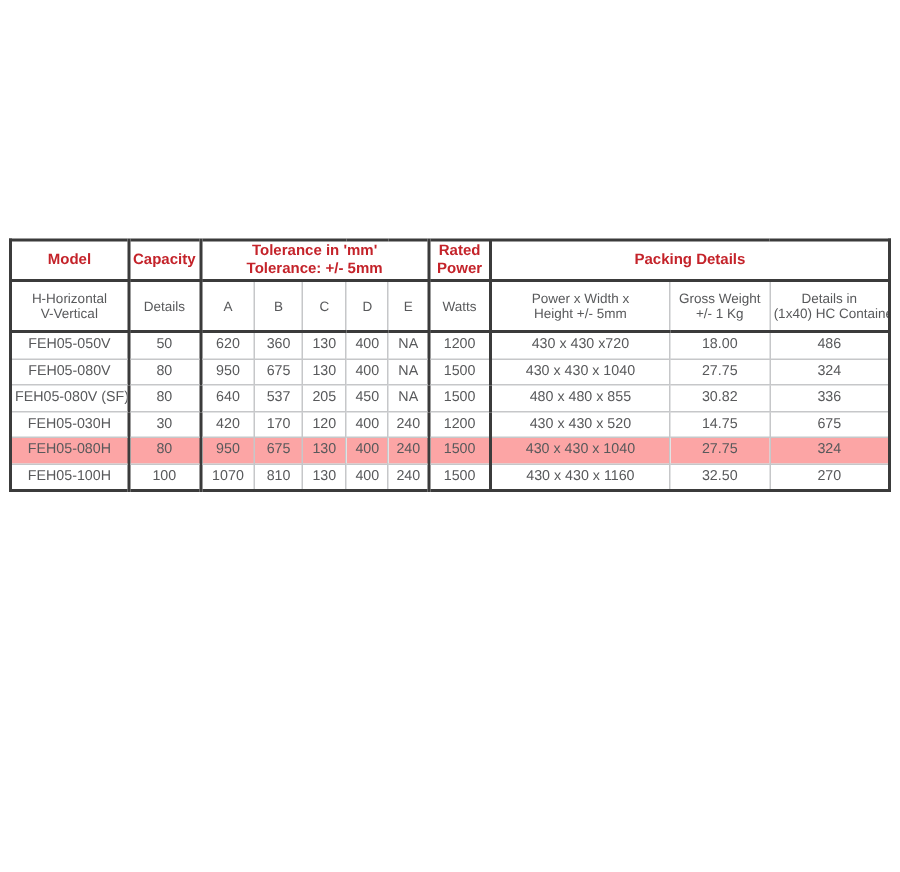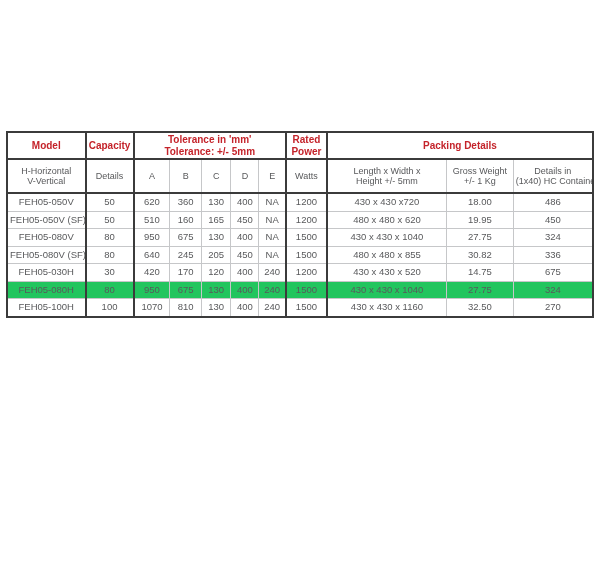--- a/index.html
+++ b/index.html
@@ -26,6 +26,7 @@
     border-collapse: collapse;
     table-layout: fixed;
     border: 2px solid #3b3b3b;
+    margin-top: 28px;
   }
   table.spec th, table.spec td {
     border: 1px solid #c6c7c9;

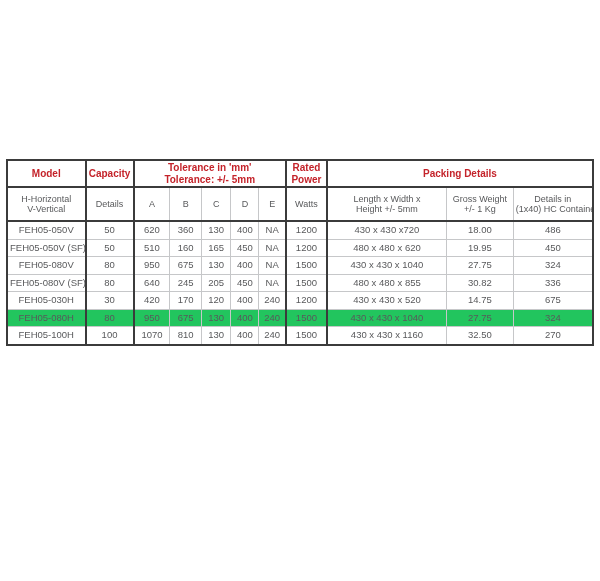--- a/index.html
+++ b/index.html
@@ -108,7 +108,7 @@
           <th class="dr">E</th>
           <th class="dr">Watts</th>
           <th>
-            <div>Length x Width x</div>
+            <div>Power x Width x</div>
             <div>Height +/- 5mm</div>
           </th>
           <th>

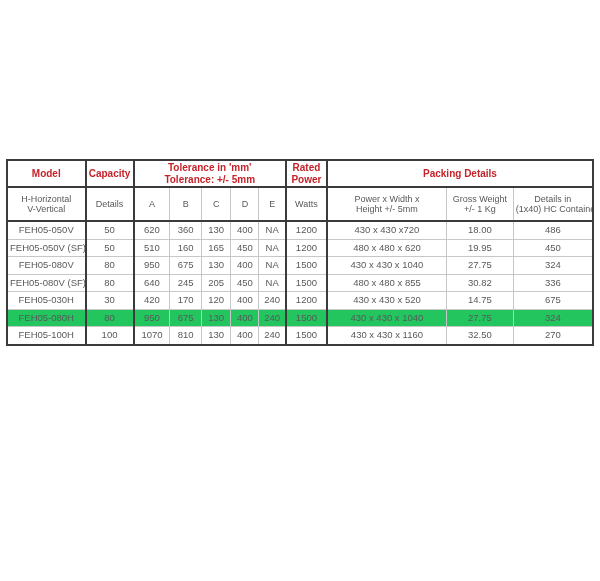--- a/index.html
+++ b/index.html
@@ -136,19 +136,6 @@
             <td>486</td>
           </tr>
           <tr>
-            <td class="dr">FEH05-050V (SF)</td>
-            <td class="dr">50</td>
-            <td>510</td>
-            <td>160</td>
-            <td>165</td>
-            <td>450</td>
-            <td class="dr">NA</td>
-            <td class="dr">1200</td>
-            <td>480 x 480 x 620</td>
-            <td>19.95</td>
-            <td>450</td>
-          </tr>
-          <tr>
             <td class="dr">FEH05-080V</td>
             <td class="dr">80</td>
             <td>950</td>

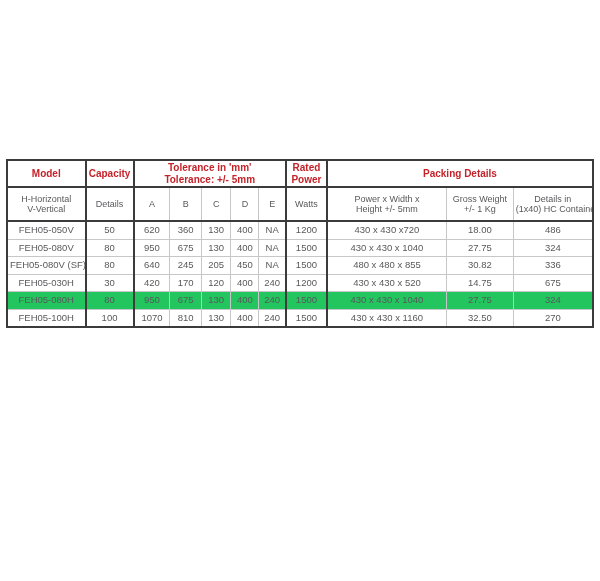--- a/index.html
+++ b/index.html
@@ -152,7 +152,7 @@
             <td class="dr">FEH05-080V (SF)</td>
             <td class="dr">80</td>
             <td>640</td>
-            <td>245</td>
+            <td>537</td>
             <td>205</td>
             <td>450</td>
             <td class="dr">NA</td>

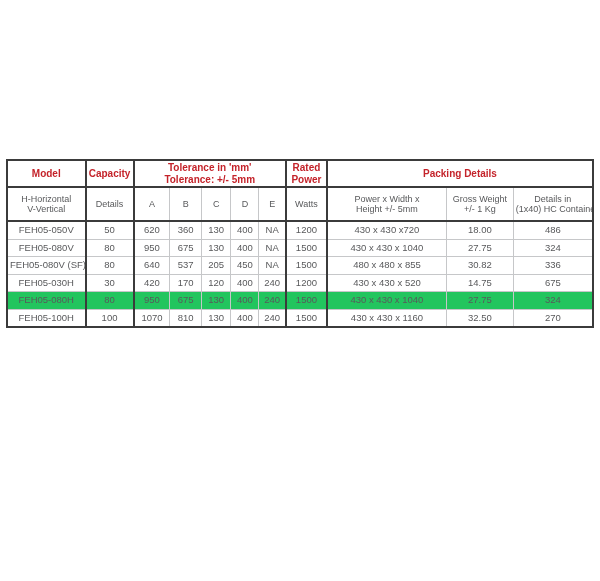--- a/index.html
+++ b/index.html
@@ -60,7 +60,7 @@
     height: 16.5px;
     line-height: 16.5px;
   }
-  tbody tr.hl td { background: #22c55e; }
+  tbody tr.hl td { background: #fca5a5; }
 </style>
 </head>
 <body>

